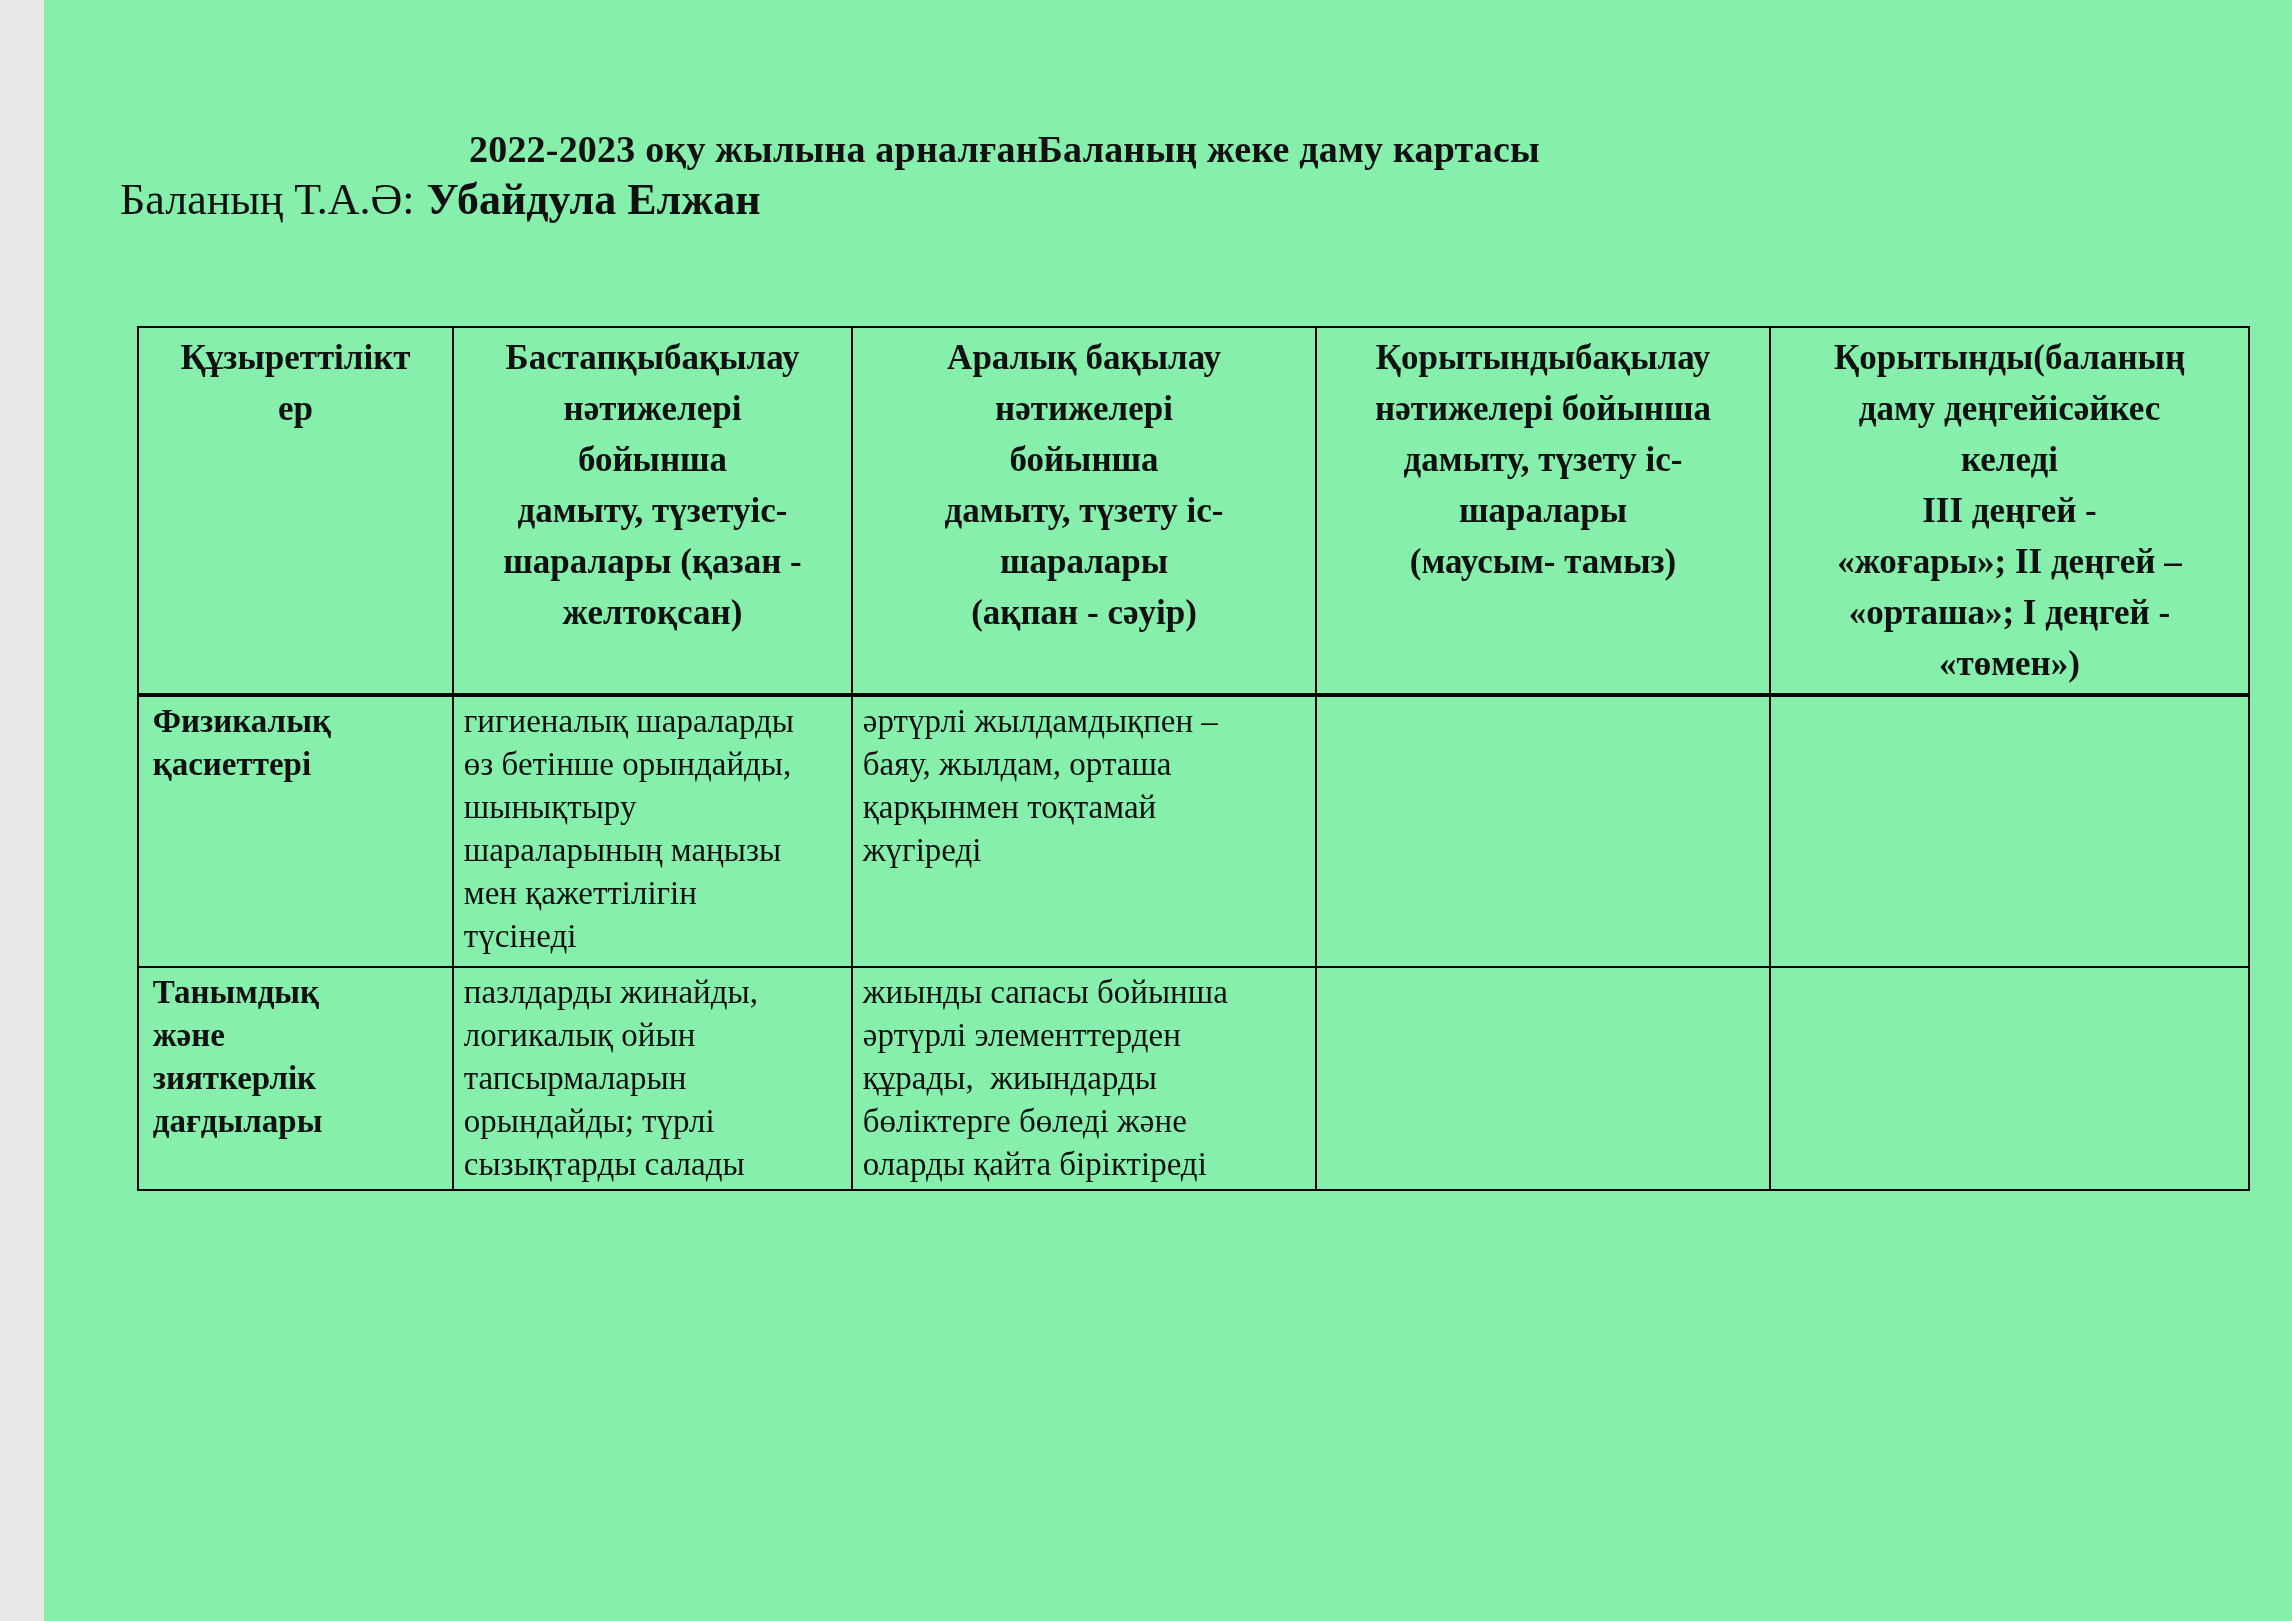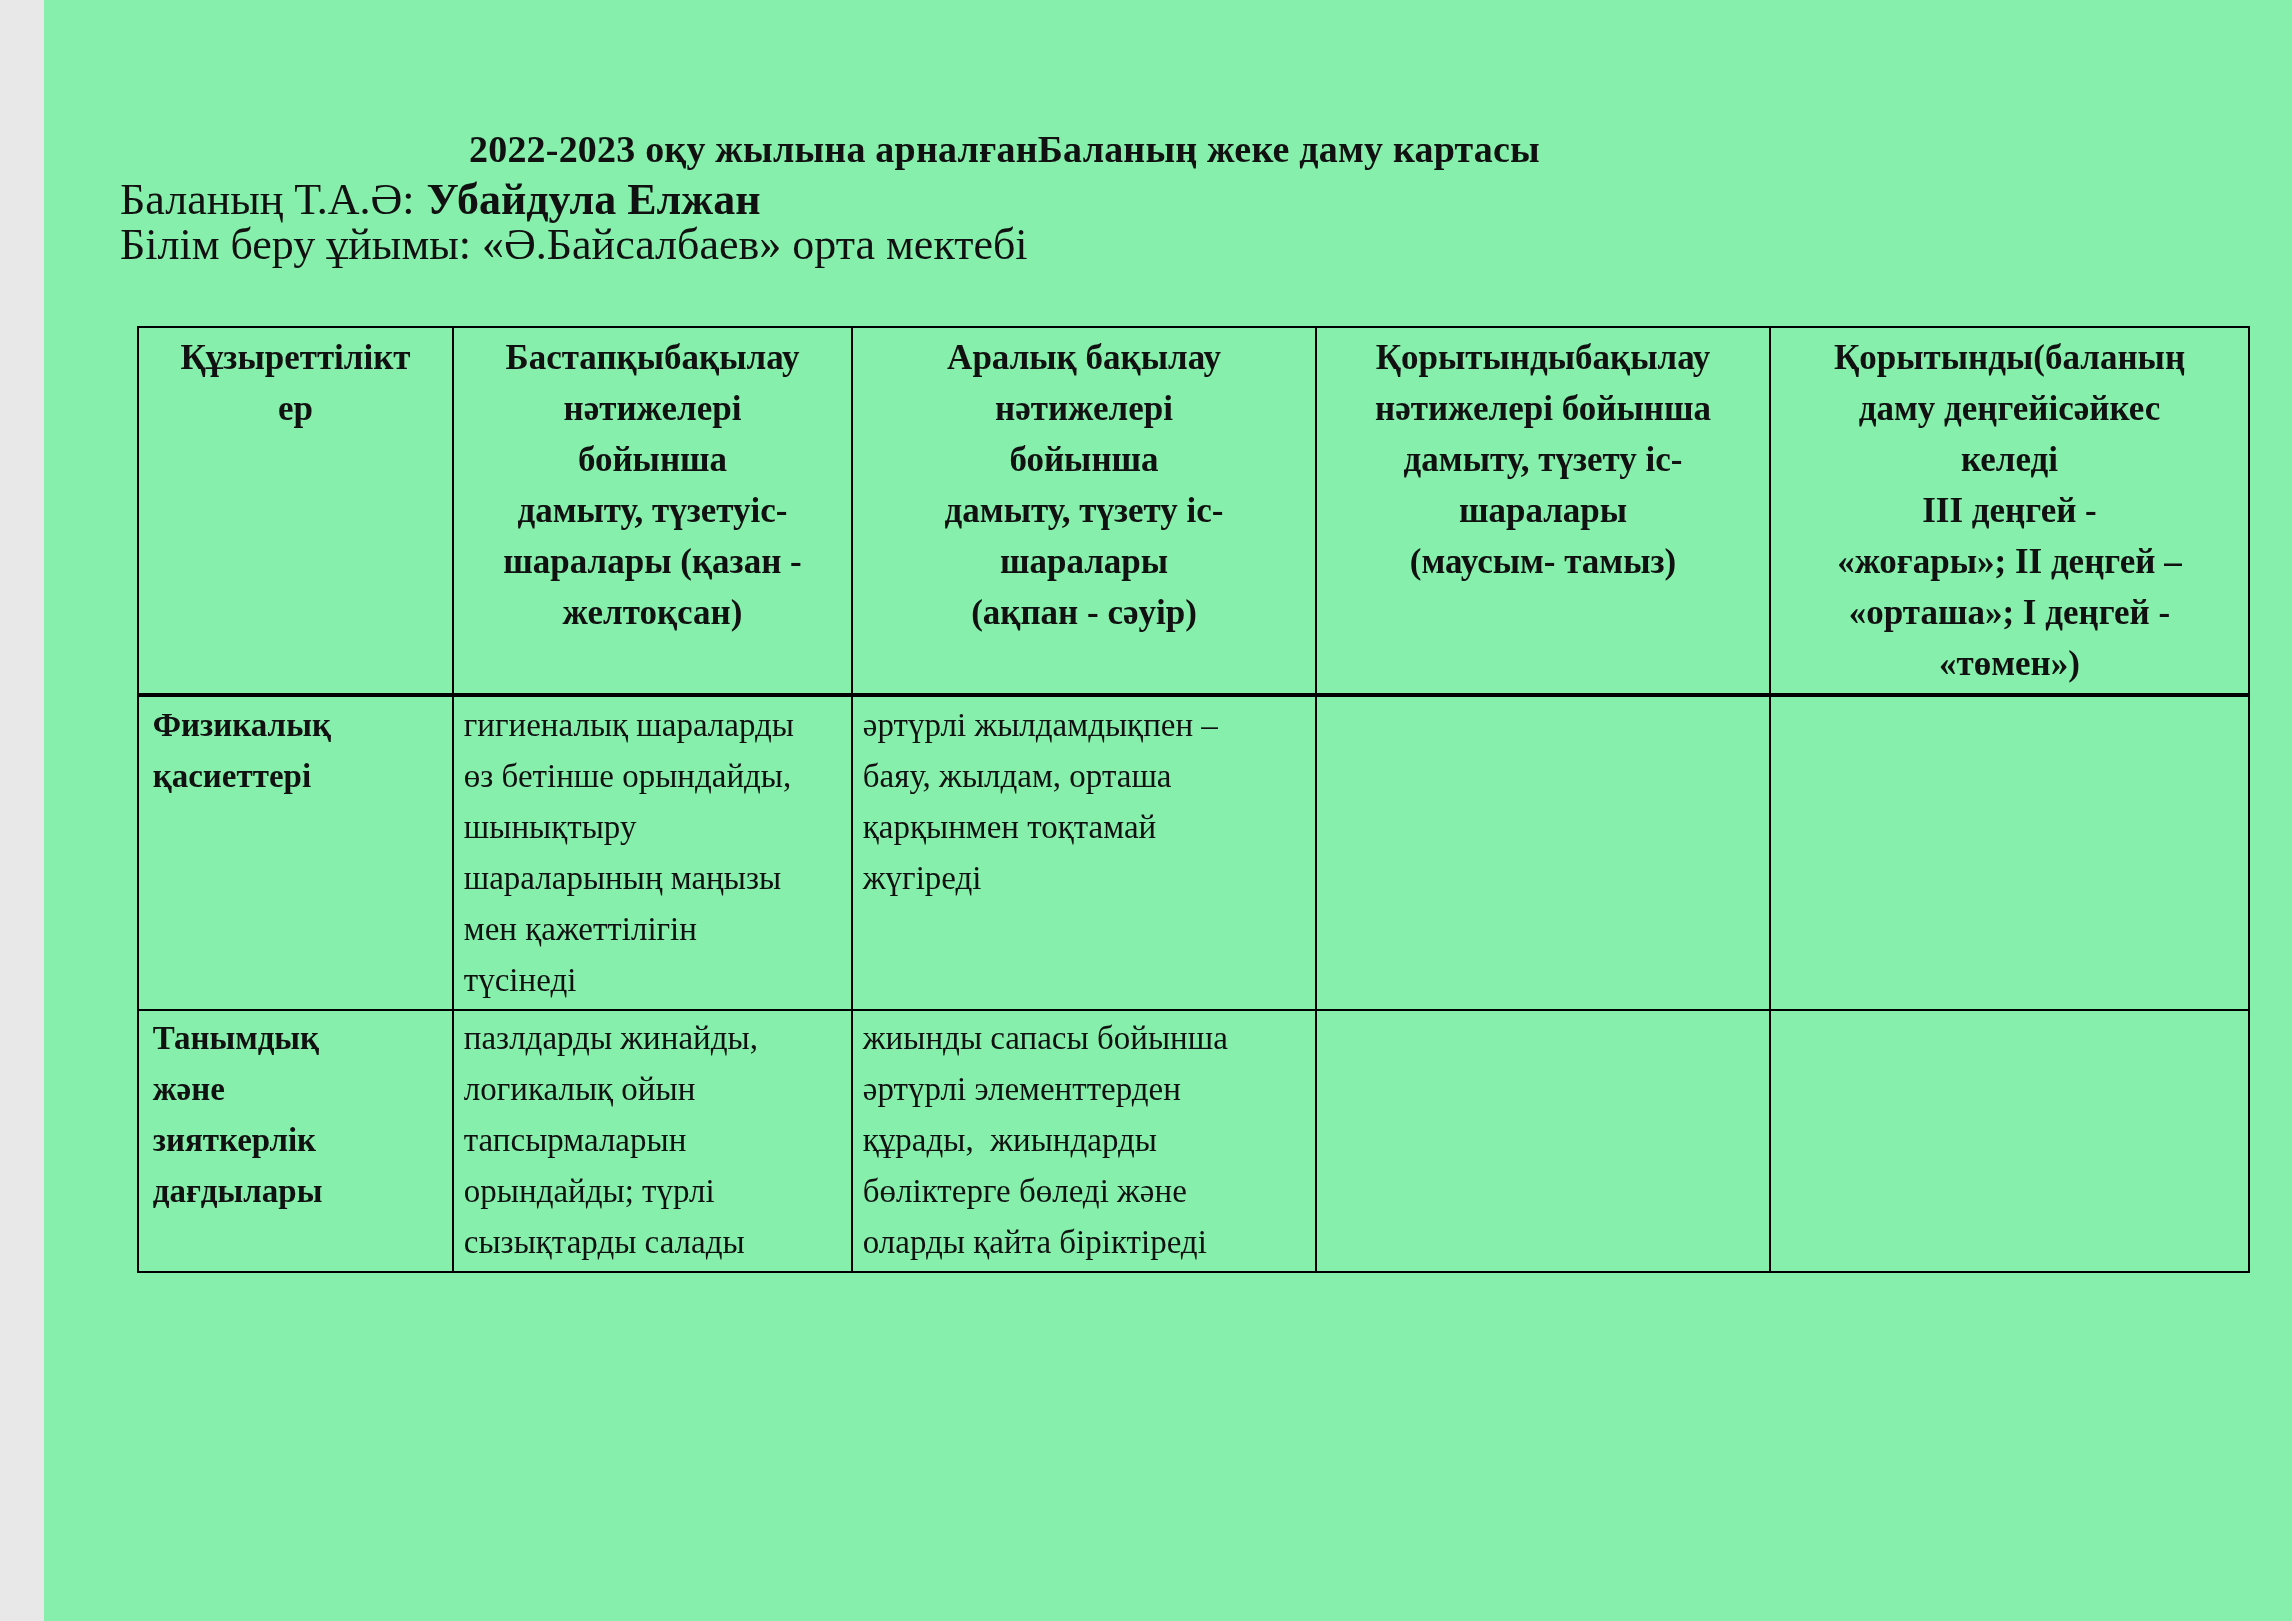--- a/index.html
+++ b/index.html
@@ -87,9 +87,6 @@
     <div class="meta-line">
       <span class="meta-label">Баланың Т.А.Ә:</span><span class="meta-value bold">Убайдула Елжан</span>
     </div>
-    <div class="meta-line">
-      <span class="meta-label">Білім беру ұйымы:</span> <span class="meta-value">«Ә.Байсалбаев» орта мектебі</span>
-    </div>
   </div>
 
   <table class="dev-table">

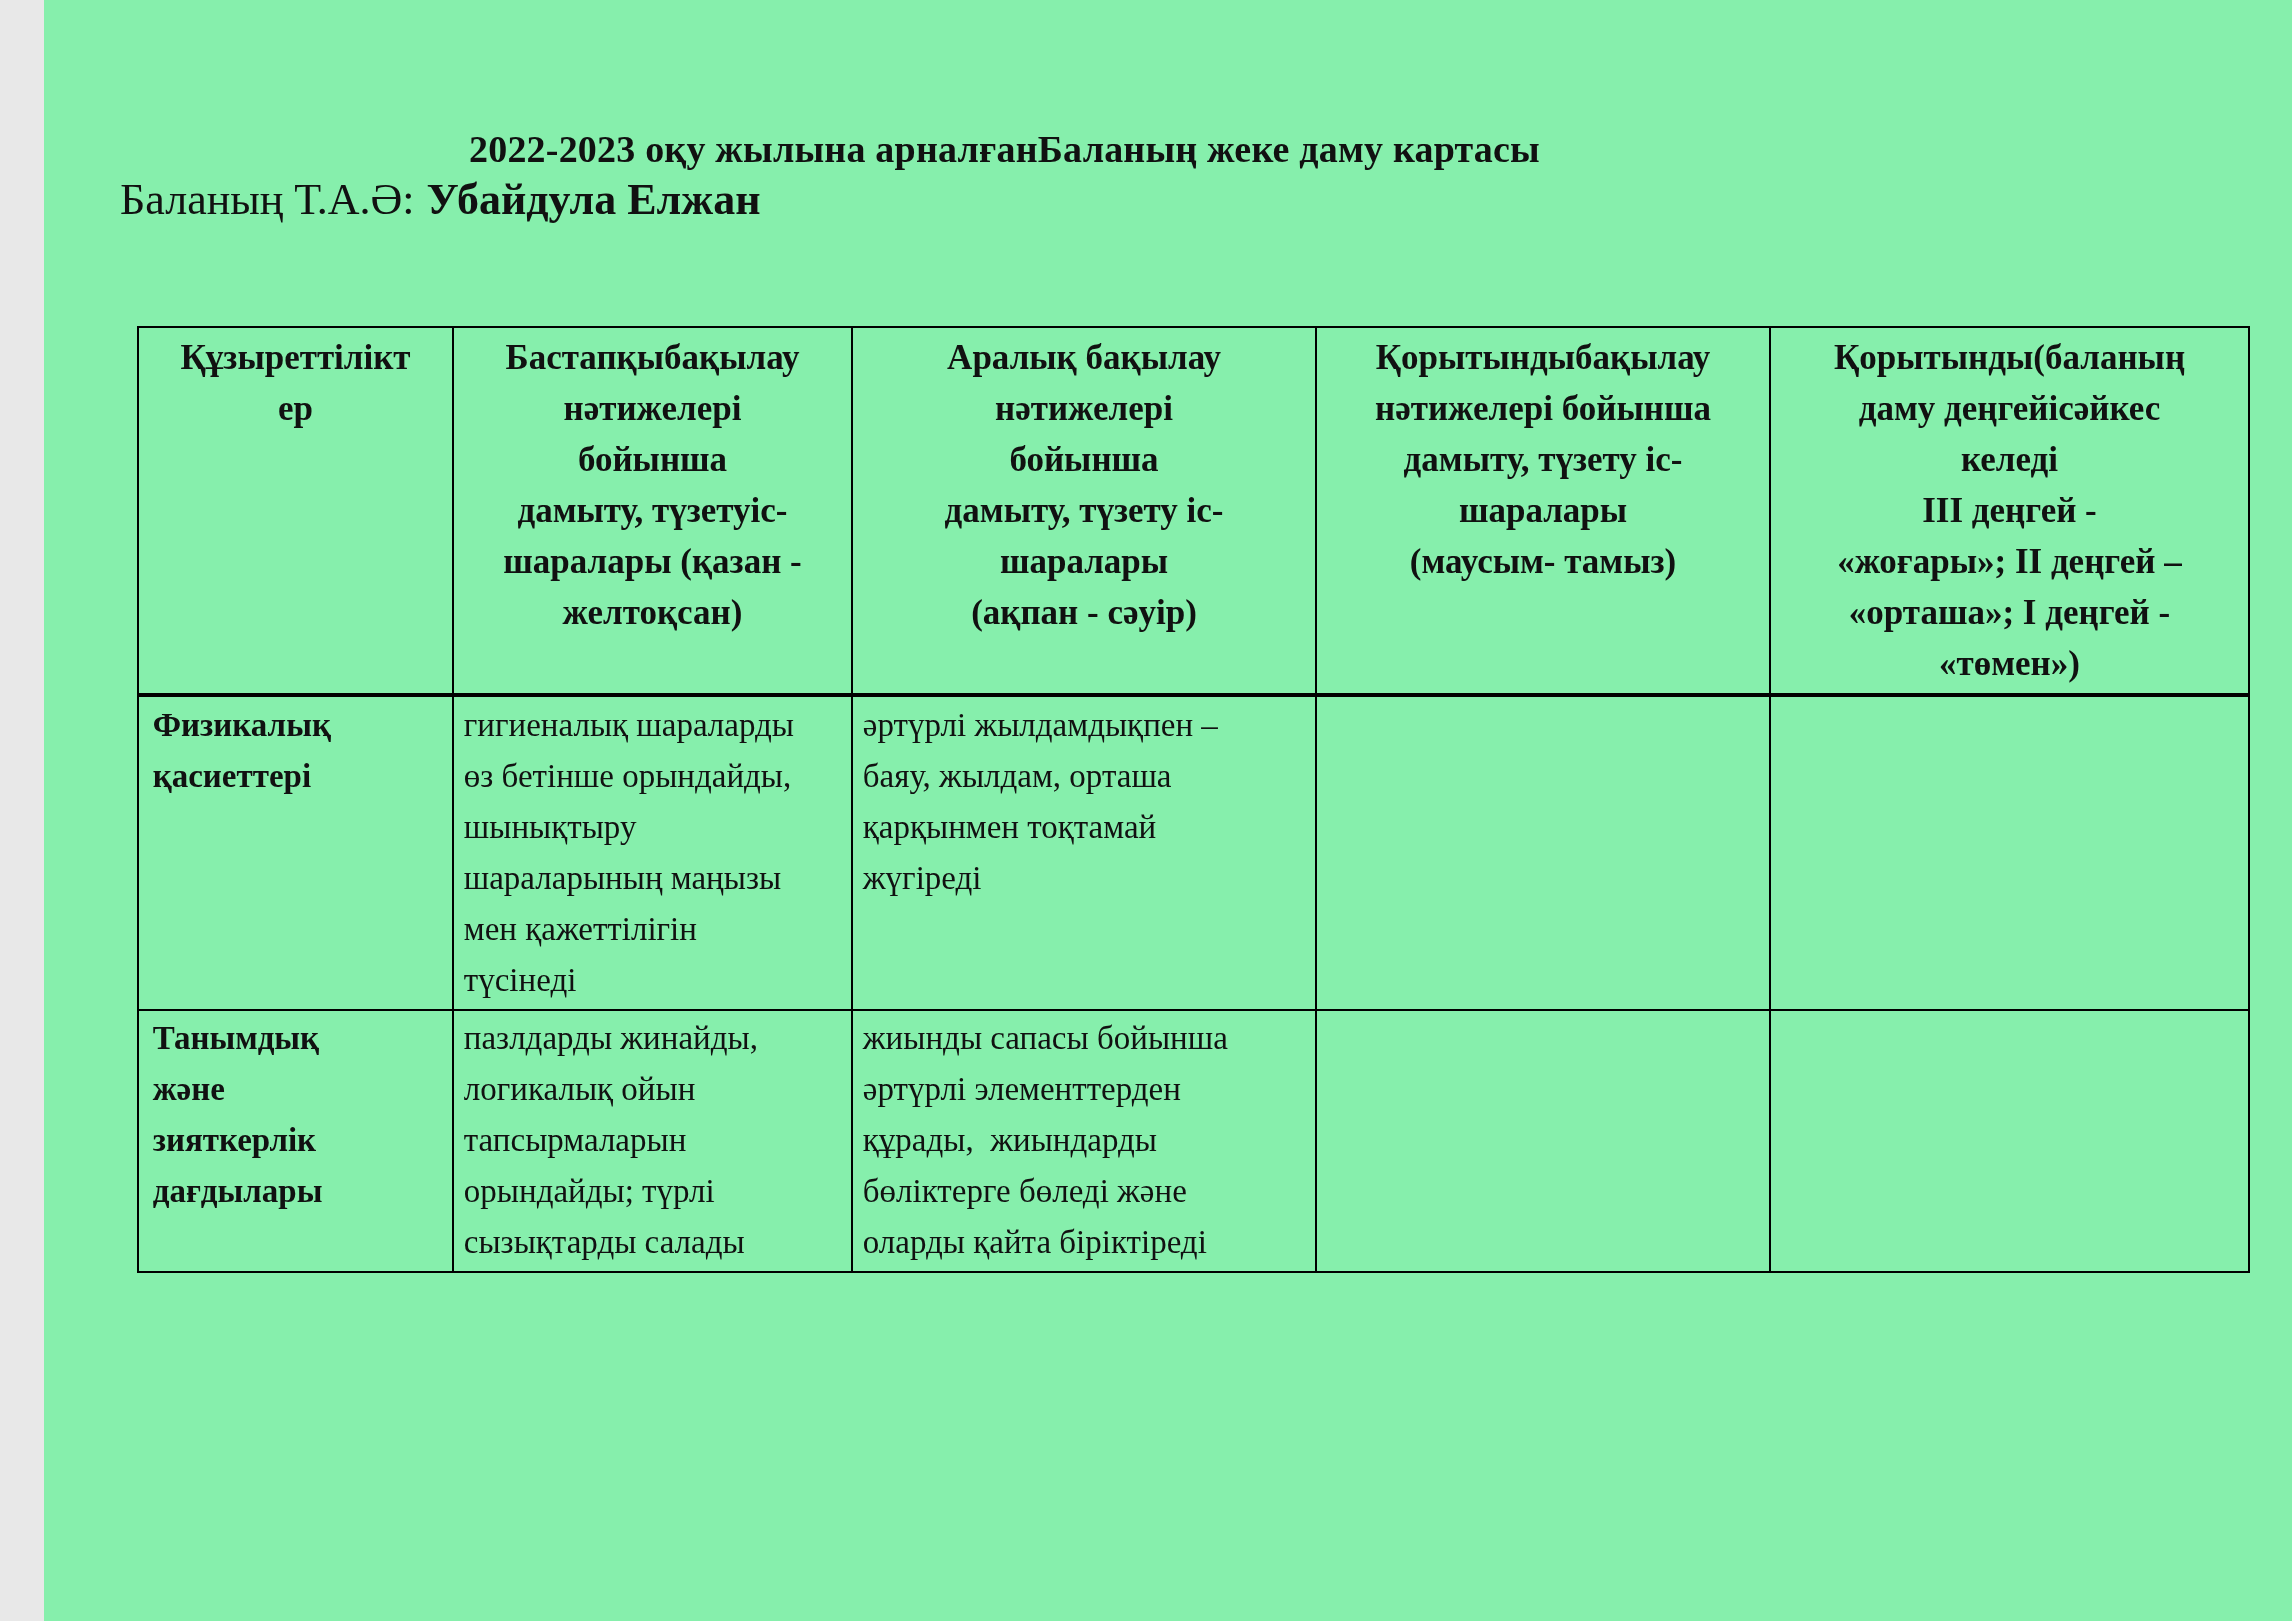--- a/index.html
+++ b/index.html
@@ -63,7 +63,7 @@
   }
   table.dev-table td {
     font-size: 33px;
-    line-height: 51px;
+    line-height: 43px;
     text-align: left;
     padding: 2.9px 9.8px;
   }

